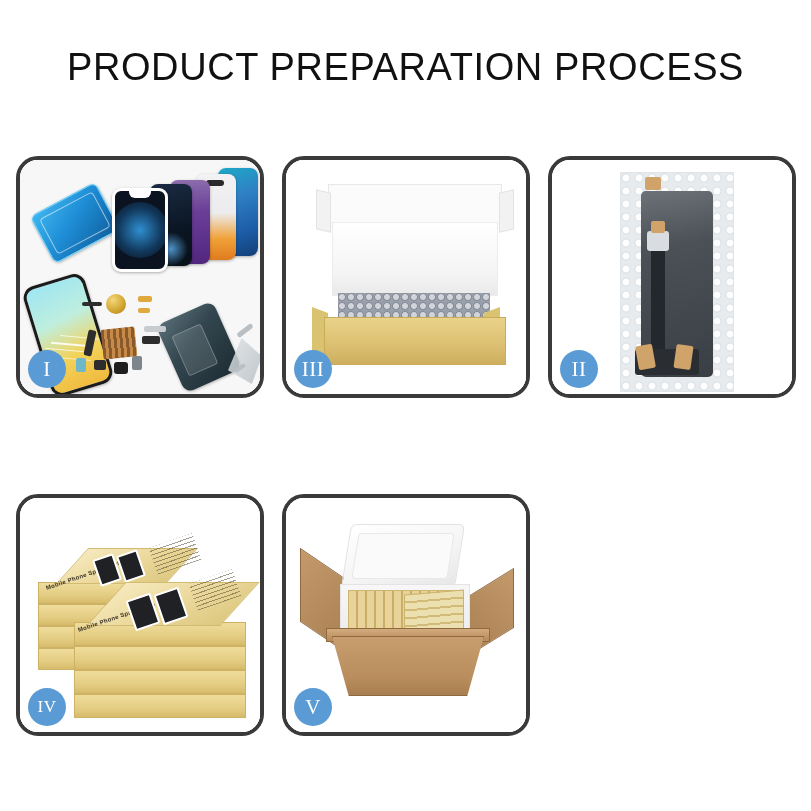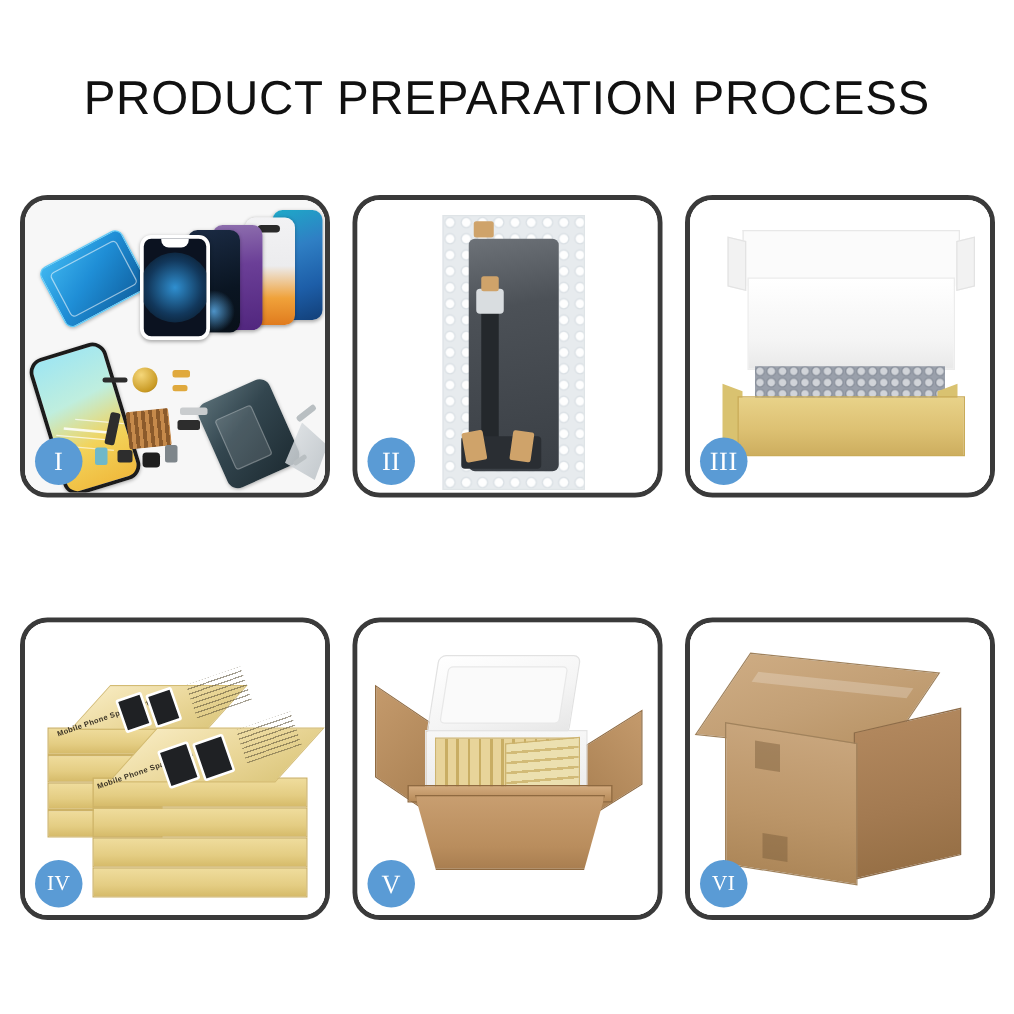--- a/index.html
+++ b/index.html
@@ -29,7 +29,7 @@
     text-align: center;
   }
   .title {
-    margin: 12px;
+    margin: 0;
     padding-top: 46px;
     font-family: "Liberation Sans", sans-serif;
     font-size: 38px;

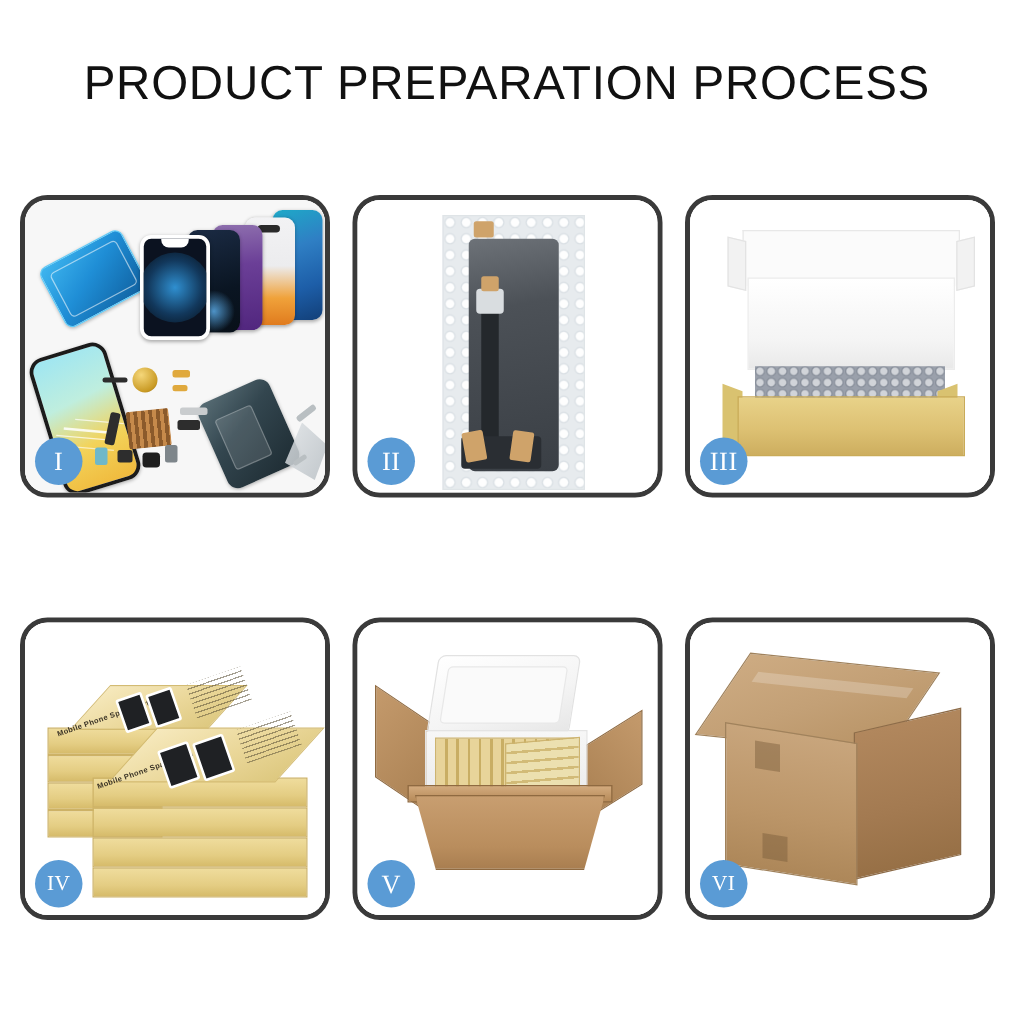--- a/index.html
+++ b/index.html
@@ -518,6 +518,20 @@
 
     <div class="card">
       <div class="card-inner">
+        <div class="scene3">
+          <div class="b3-lid"></div>
+          <div class="b3-foam"></div>
+          <div class="b3-bubble"></div>
+          <div class="b3-left-flap"></div>
+          <div class="b3-right-flap"></div>
+          <div class="b3-front"></div>
+        </div>
+      </div>
+      <div class="badge">III</div>
+    </div>
+
+    <div class="card">
+      <div class="card-inner">
         <div class="scene2">
           <div class="bubble-bag">
             <div class="lcd-panel"></div>
@@ -536,20 +550,6 @@
 
     <div class="card">
       <div class="card-inner">
-        <div class="scene3">
-          <div class="b3-lid"></div>
-          <div class="b3-foam"></div>
-          <div class="b3-bubble"></div>
-          <div class="b3-left-flap"></div>
-          <div class="b3-right-flap"></div>
-          <div class="b3-front"></div>
-        </div>
-      </div>
-      <div class="badge">III</div>
-    </div>
-
-    <div class="card">
-      <div class="card-inner">
         <div class="scene4">
           <div class="stack">
 

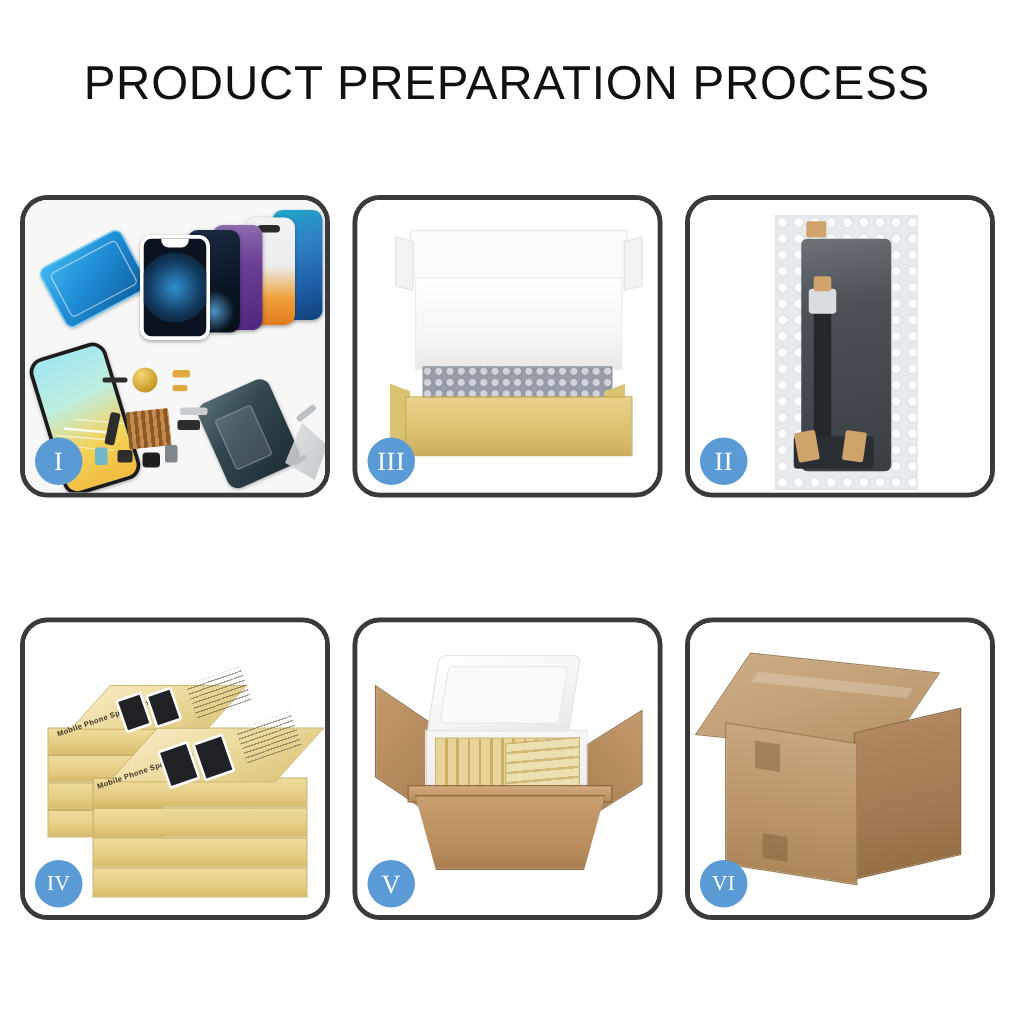--- a/index.html
+++ b/index.html
@@ -596,19 +596,6 @@
       <div class="badge">V</div>
     </div>
 
-    <div class="card">
-      <div class="card-inner">
-        <div class="scene6">
-          <div class="c6-top"></div>
-          <div class="c6-seam"></div>
-          <div class="c6-side"></div>
-          <div class="c6-front"></div>
-          <div class="c6-tape1"></div>
-          <div class="c6-tape2"></div>
-        </div>
-      </div>
-      <div class="badge wide">VI</div>
-    </div>
 
   </div>
 </div>

